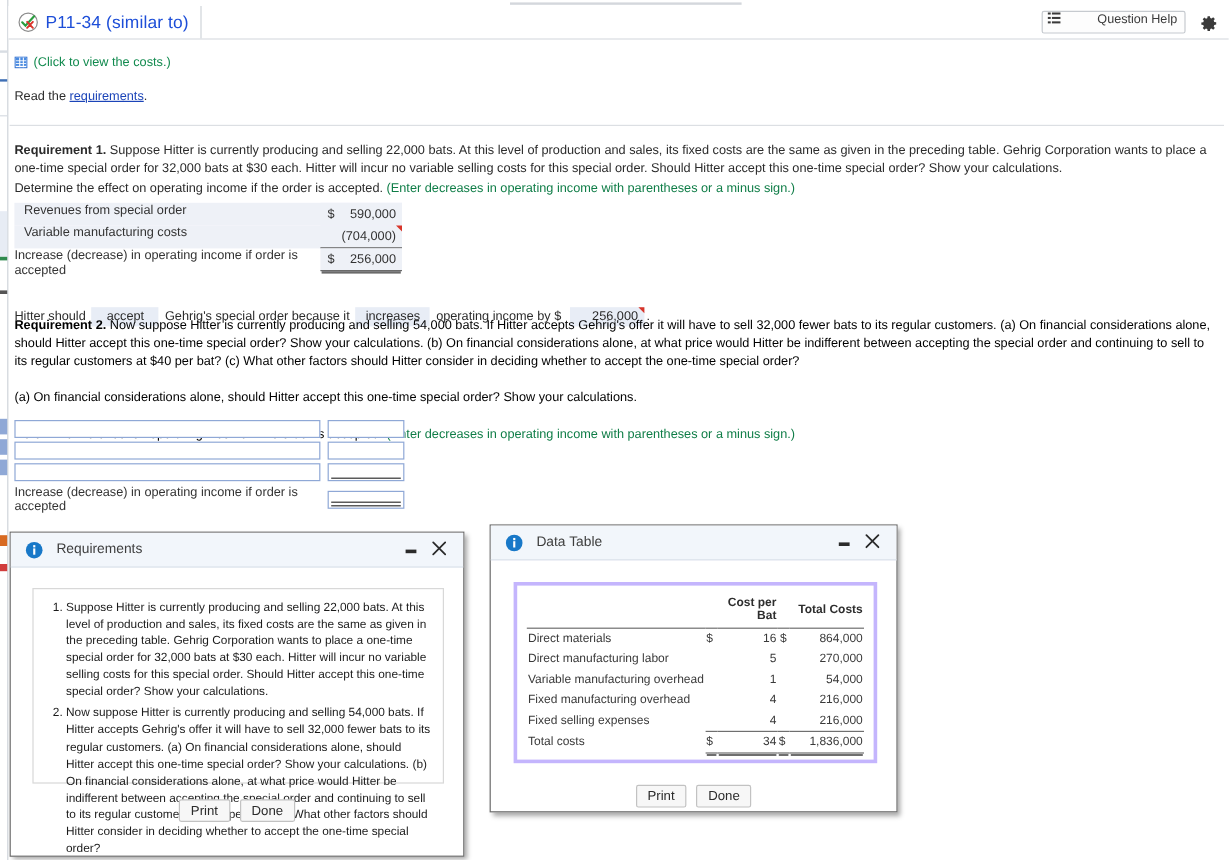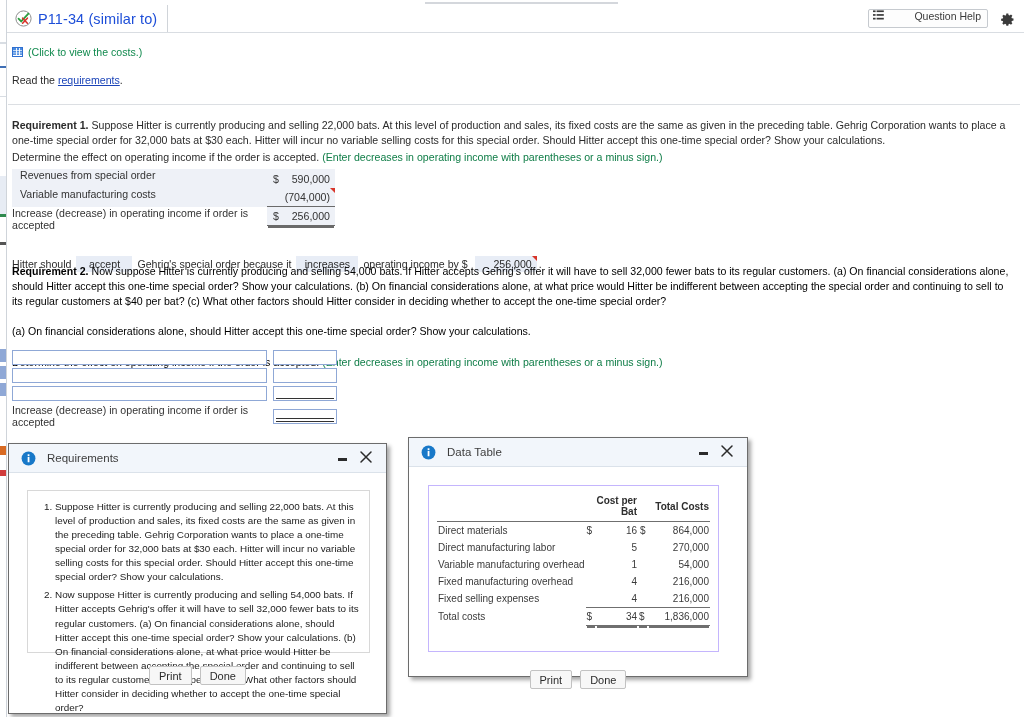--- a/index.html
+++ b/index.html
@@ -245,9 +245,9 @@
   
   #dlg-data { left: 408px; top: 437px; width: 340px; height: 240px; }
   .dt-card {
-    margin: 18px 28px 0 19px;
-    border: 1px solid #c4b5fd;
-    padding: 7px 8px 25px 8px;
+    margin: 18px 16px 0 19px;
+    border: 3px solid #c4b5fd;
+    padding: 7px 8px 5px 8px;
   }
   table.dt { width: 100%; border-collapse: collapse; font-size: 10px; color: #3a3a3a; }
   table.dt th {

